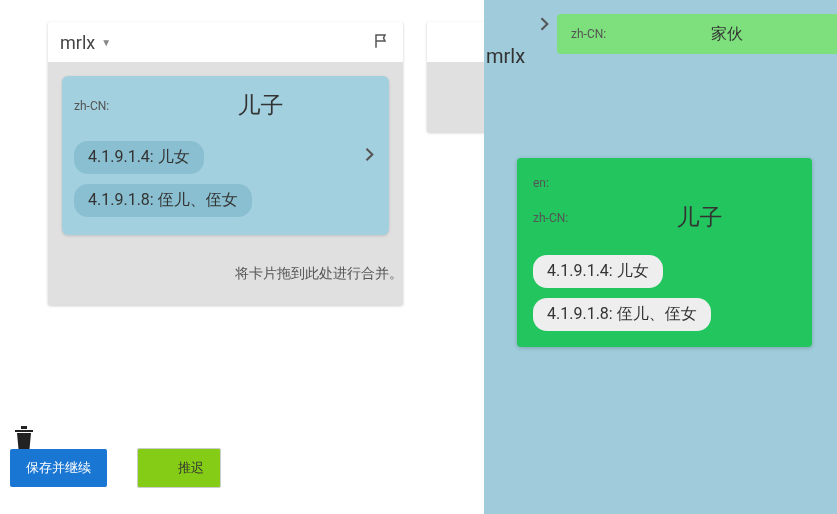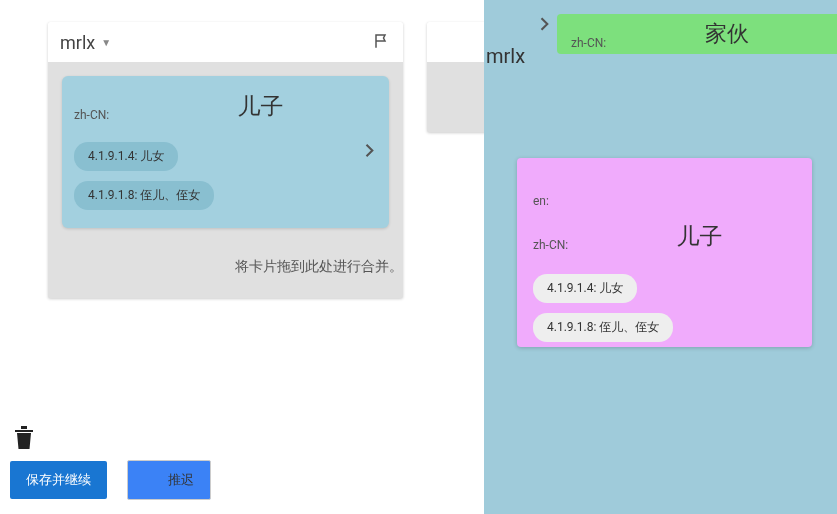--- a/index.html
+++ b/index.html
@@ -73,7 +73,6 @@
     width: 70px;
     font-size: 12px;
     color: #555;
-    margin-top: 18px;
   }
   .lang-value {
     flex: 1;

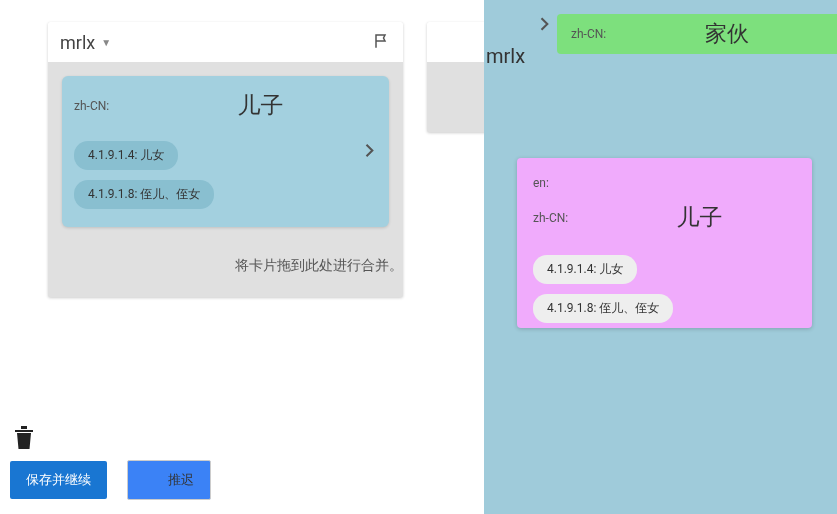--- a/index.html
+++ b/index.html
@@ -183,7 +183,7 @@
     padding: 0 14px;
   }
   .green-card .lang-label { width: 60px; }
-  .green-card .lang-value { font-size: 22px; }
+  .green-card .lang-value { font-size: 16px; }
   .white-card {
     position: absolute;
     left: 33px;

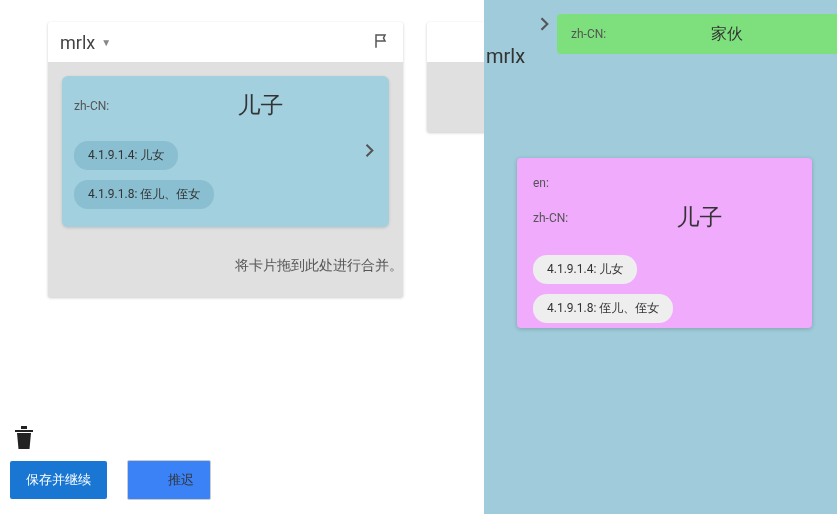--- a/index.html
+++ b/index.html
@@ -85,7 +85,7 @@
     background: #89bfd0;
     border-radius: 14px;
     padding: 6px 14px;
-    font-size: 12px;
+    font-size: 16px;
     color: #333;
     margin-top: 10px;
     margin-right: 6px;

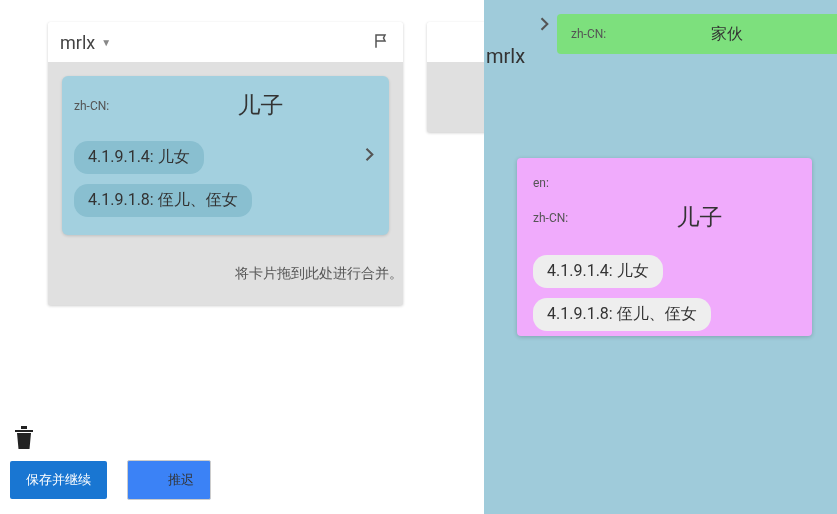--- a/index.html
+++ b/index.html
@@ -189,9 +189,9 @@
     left: 33px;
     top: 158px;
     width: 295px;
-    background: #f0abfc;
+    background: #22c55e;
     border-radius: 4px;
-    padding: 18px 16px 5px 16px;
+    padding: 18px 16px 16px 16px;
     box-shadow: 0 1px 4px rgba(0,0,0,0.2);
   }
   .white-card .lang-row { margin-bottom: 12px; }

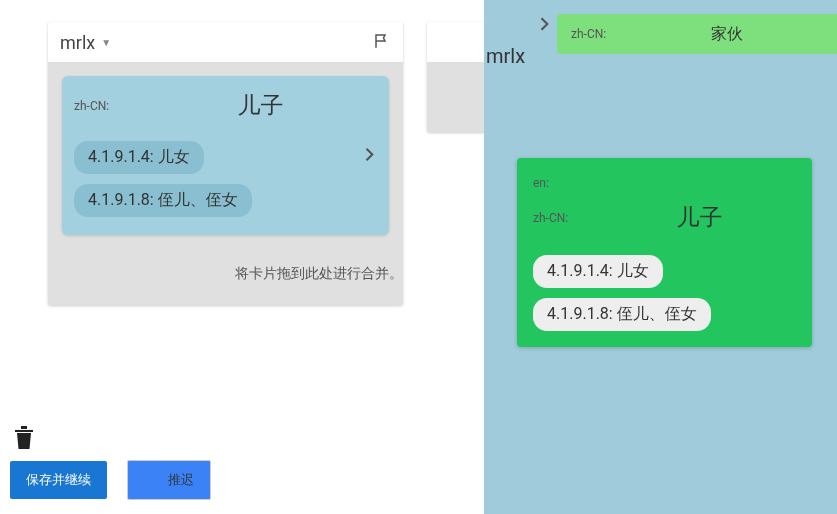--- a/index.html
+++ b/index.html
@@ -129,10 +129,10 @@
   
   .bottom-bar {
     position: absolute;
-    left: 0; bottom: 4px;
+    left: 0; bottom: 16px;
     padding: 10px;
     display: flex;
-    gap: 20px;
+    gap: 30px;
     align-items: center;
   }
   .btn {

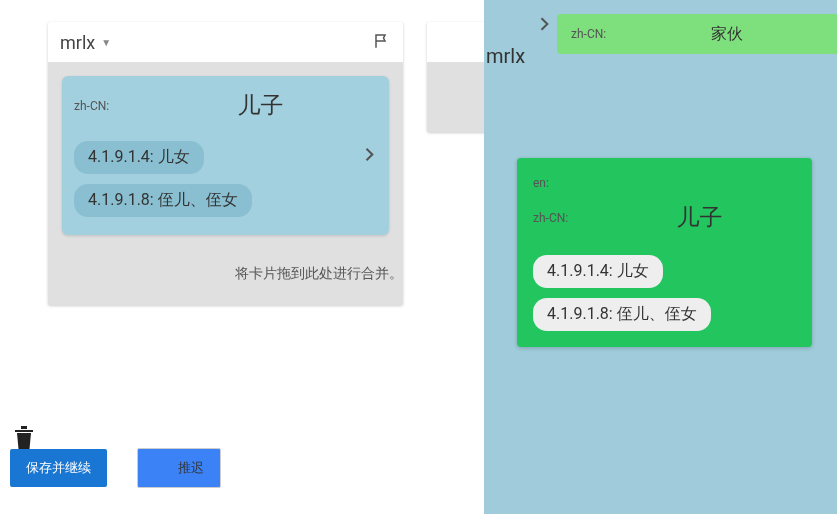--- a/index.html
+++ b/index.html
@@ -148,7 +148,7 @@
     color: #fff;
   }
   .btn-default {
-    background: #3b82f6;
+    background: #84cc16;
     color: #333;
     border: 1px solid #ccc;
     padding-left: 40px;

